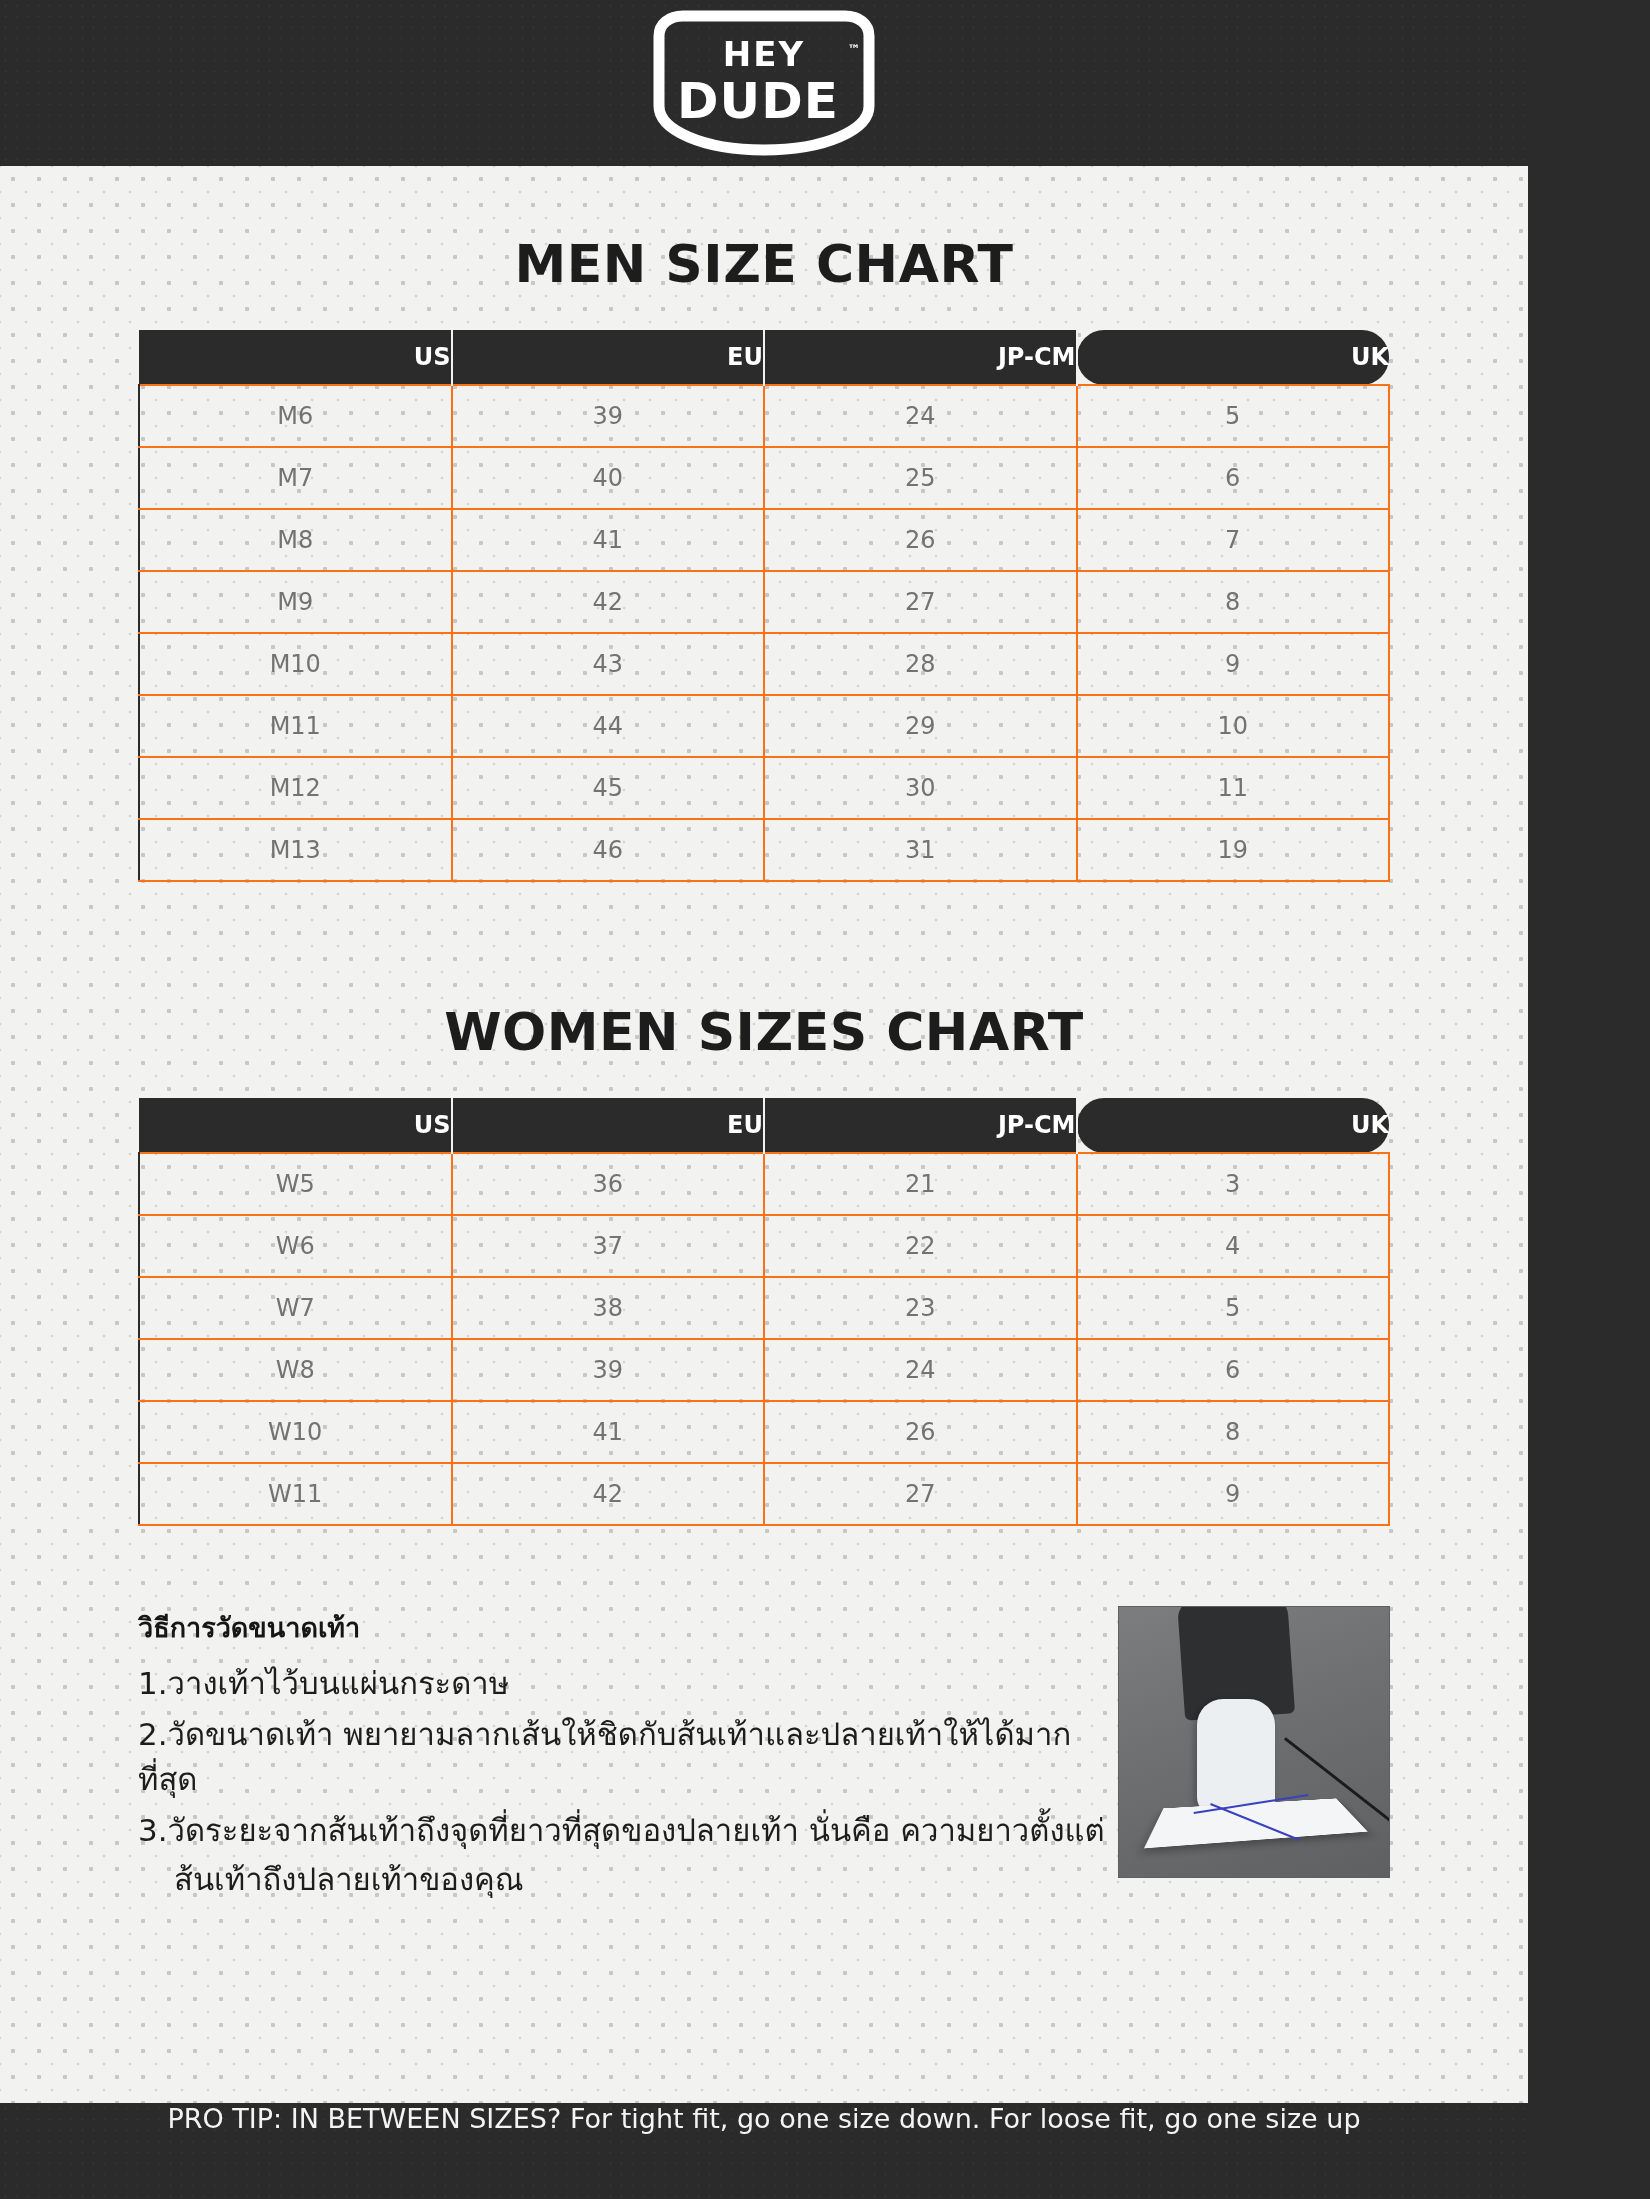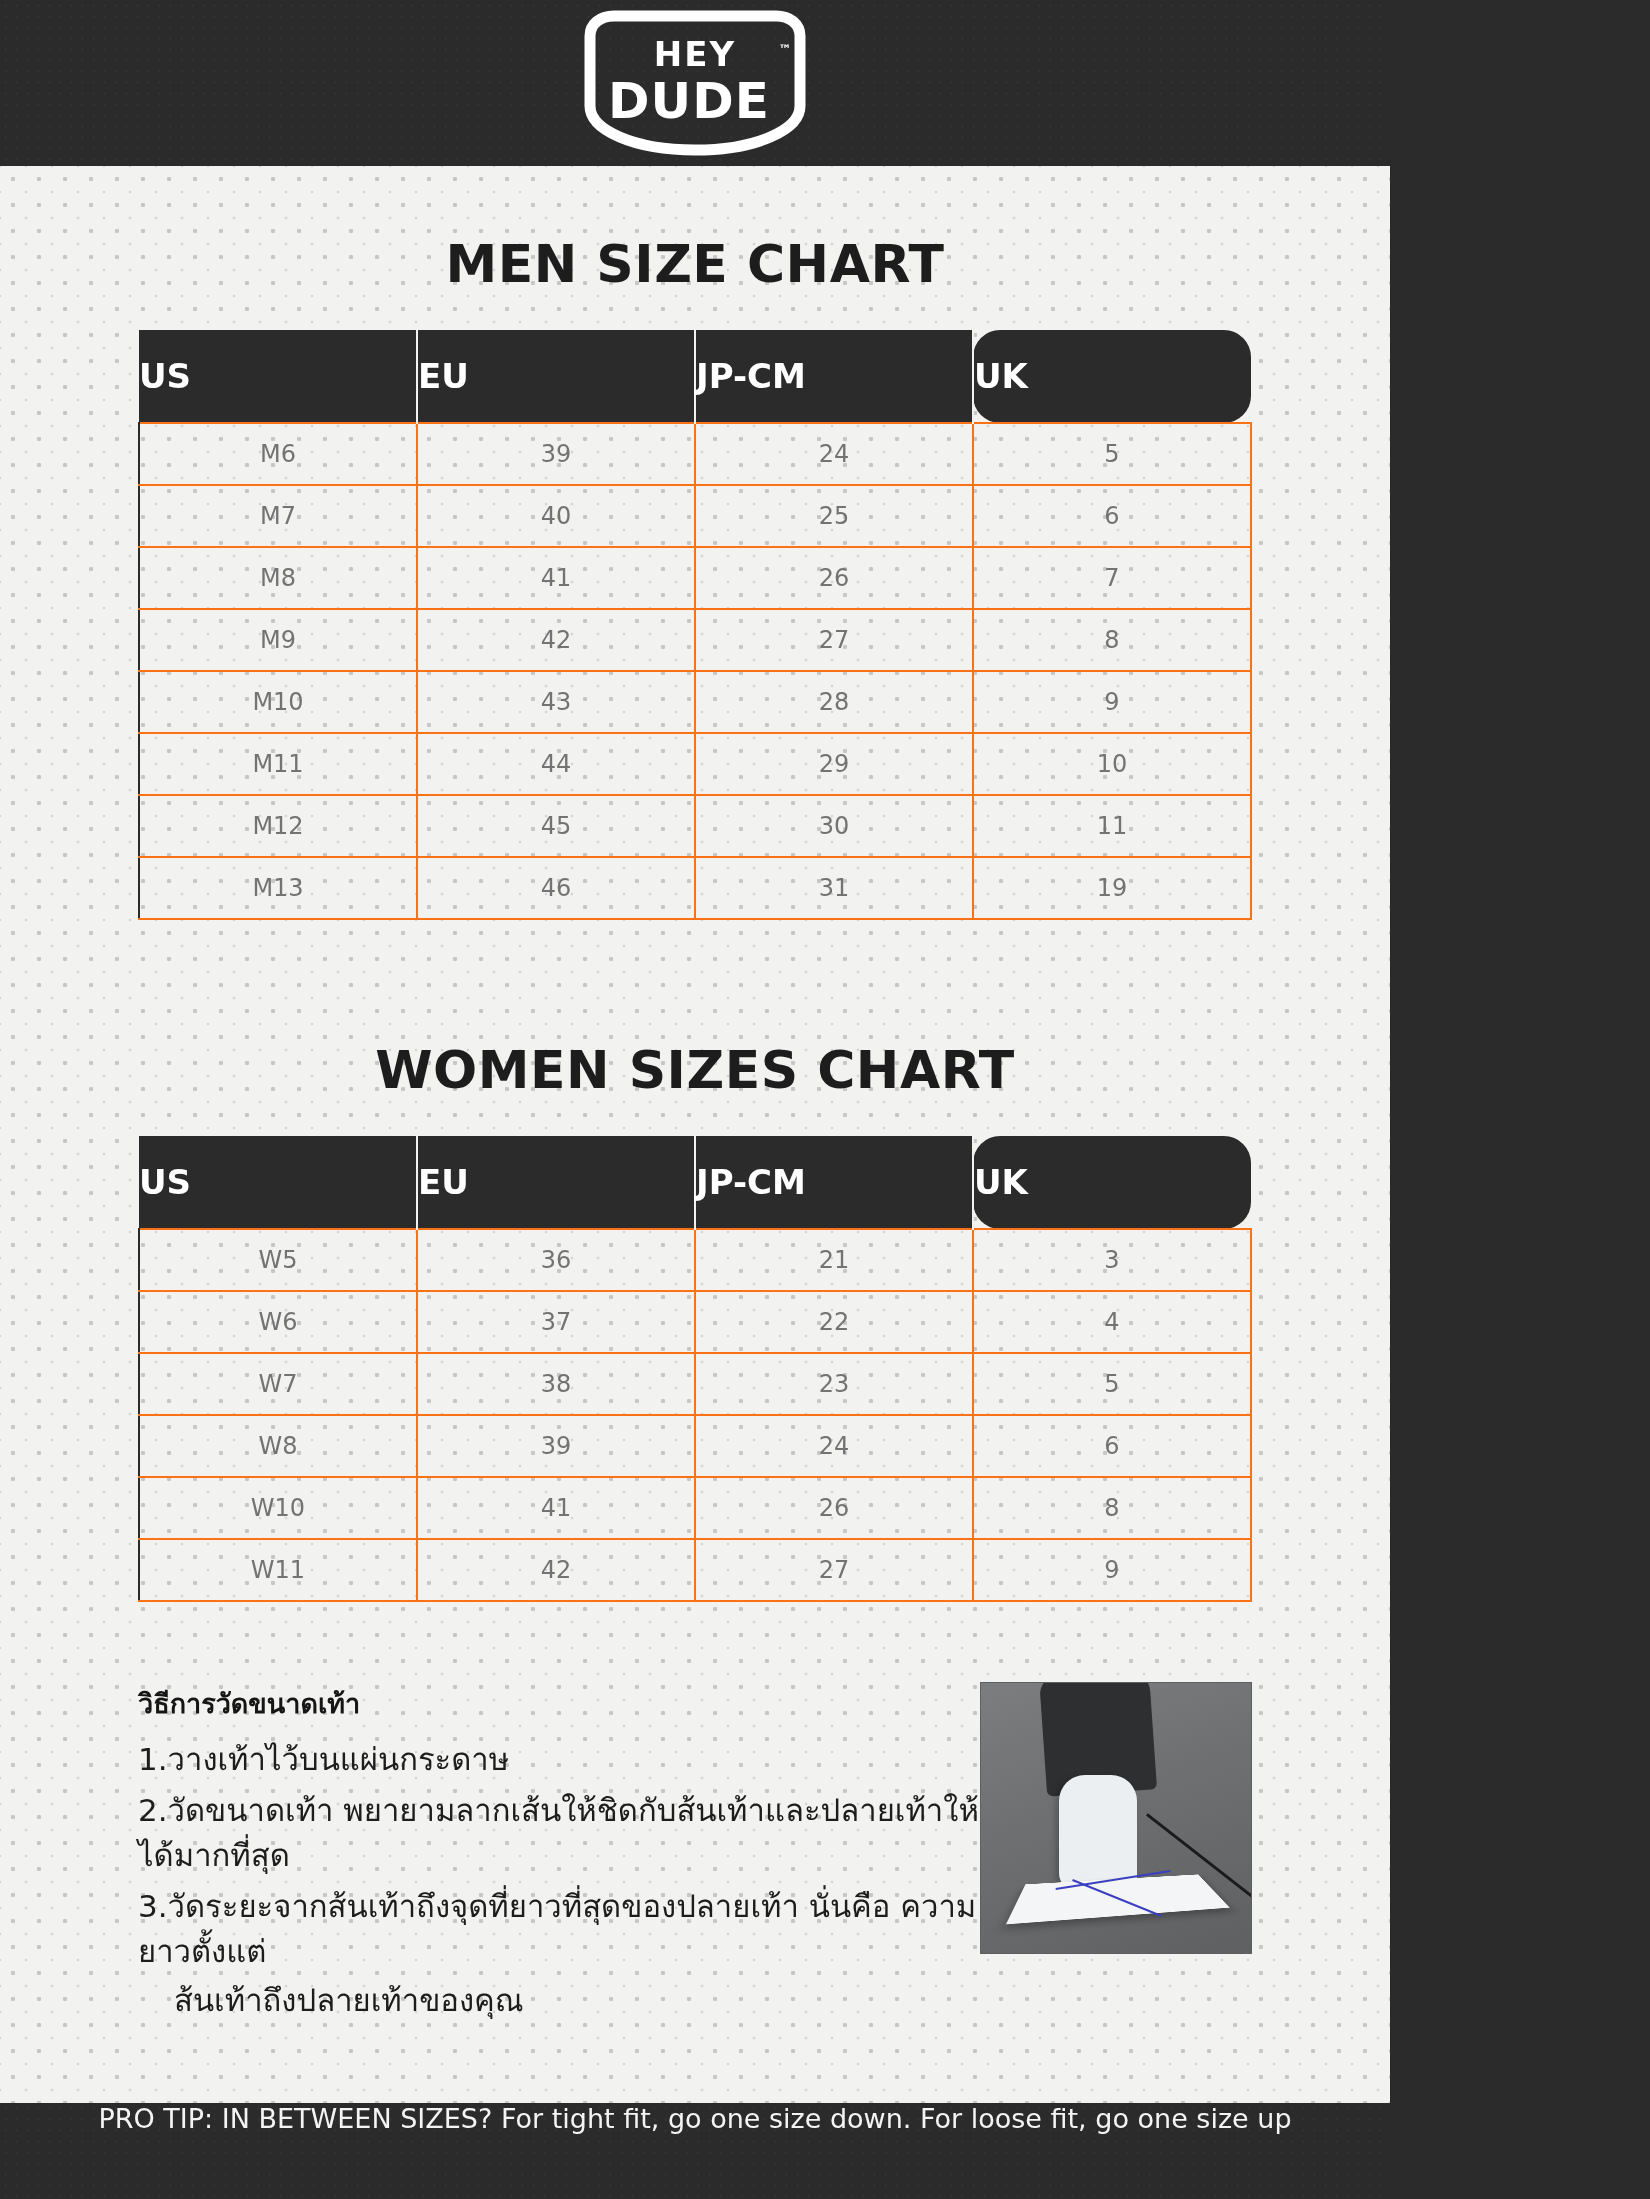--- a/index.html
+++ b/index.html
@@ -15,7 +15,7 @@
     overflow: hidden;
   }
   .page {
-    width: 1390px;
+    width: 1528px;
     height: 2199px;
     position: relative;
     background: #2f2f2f;

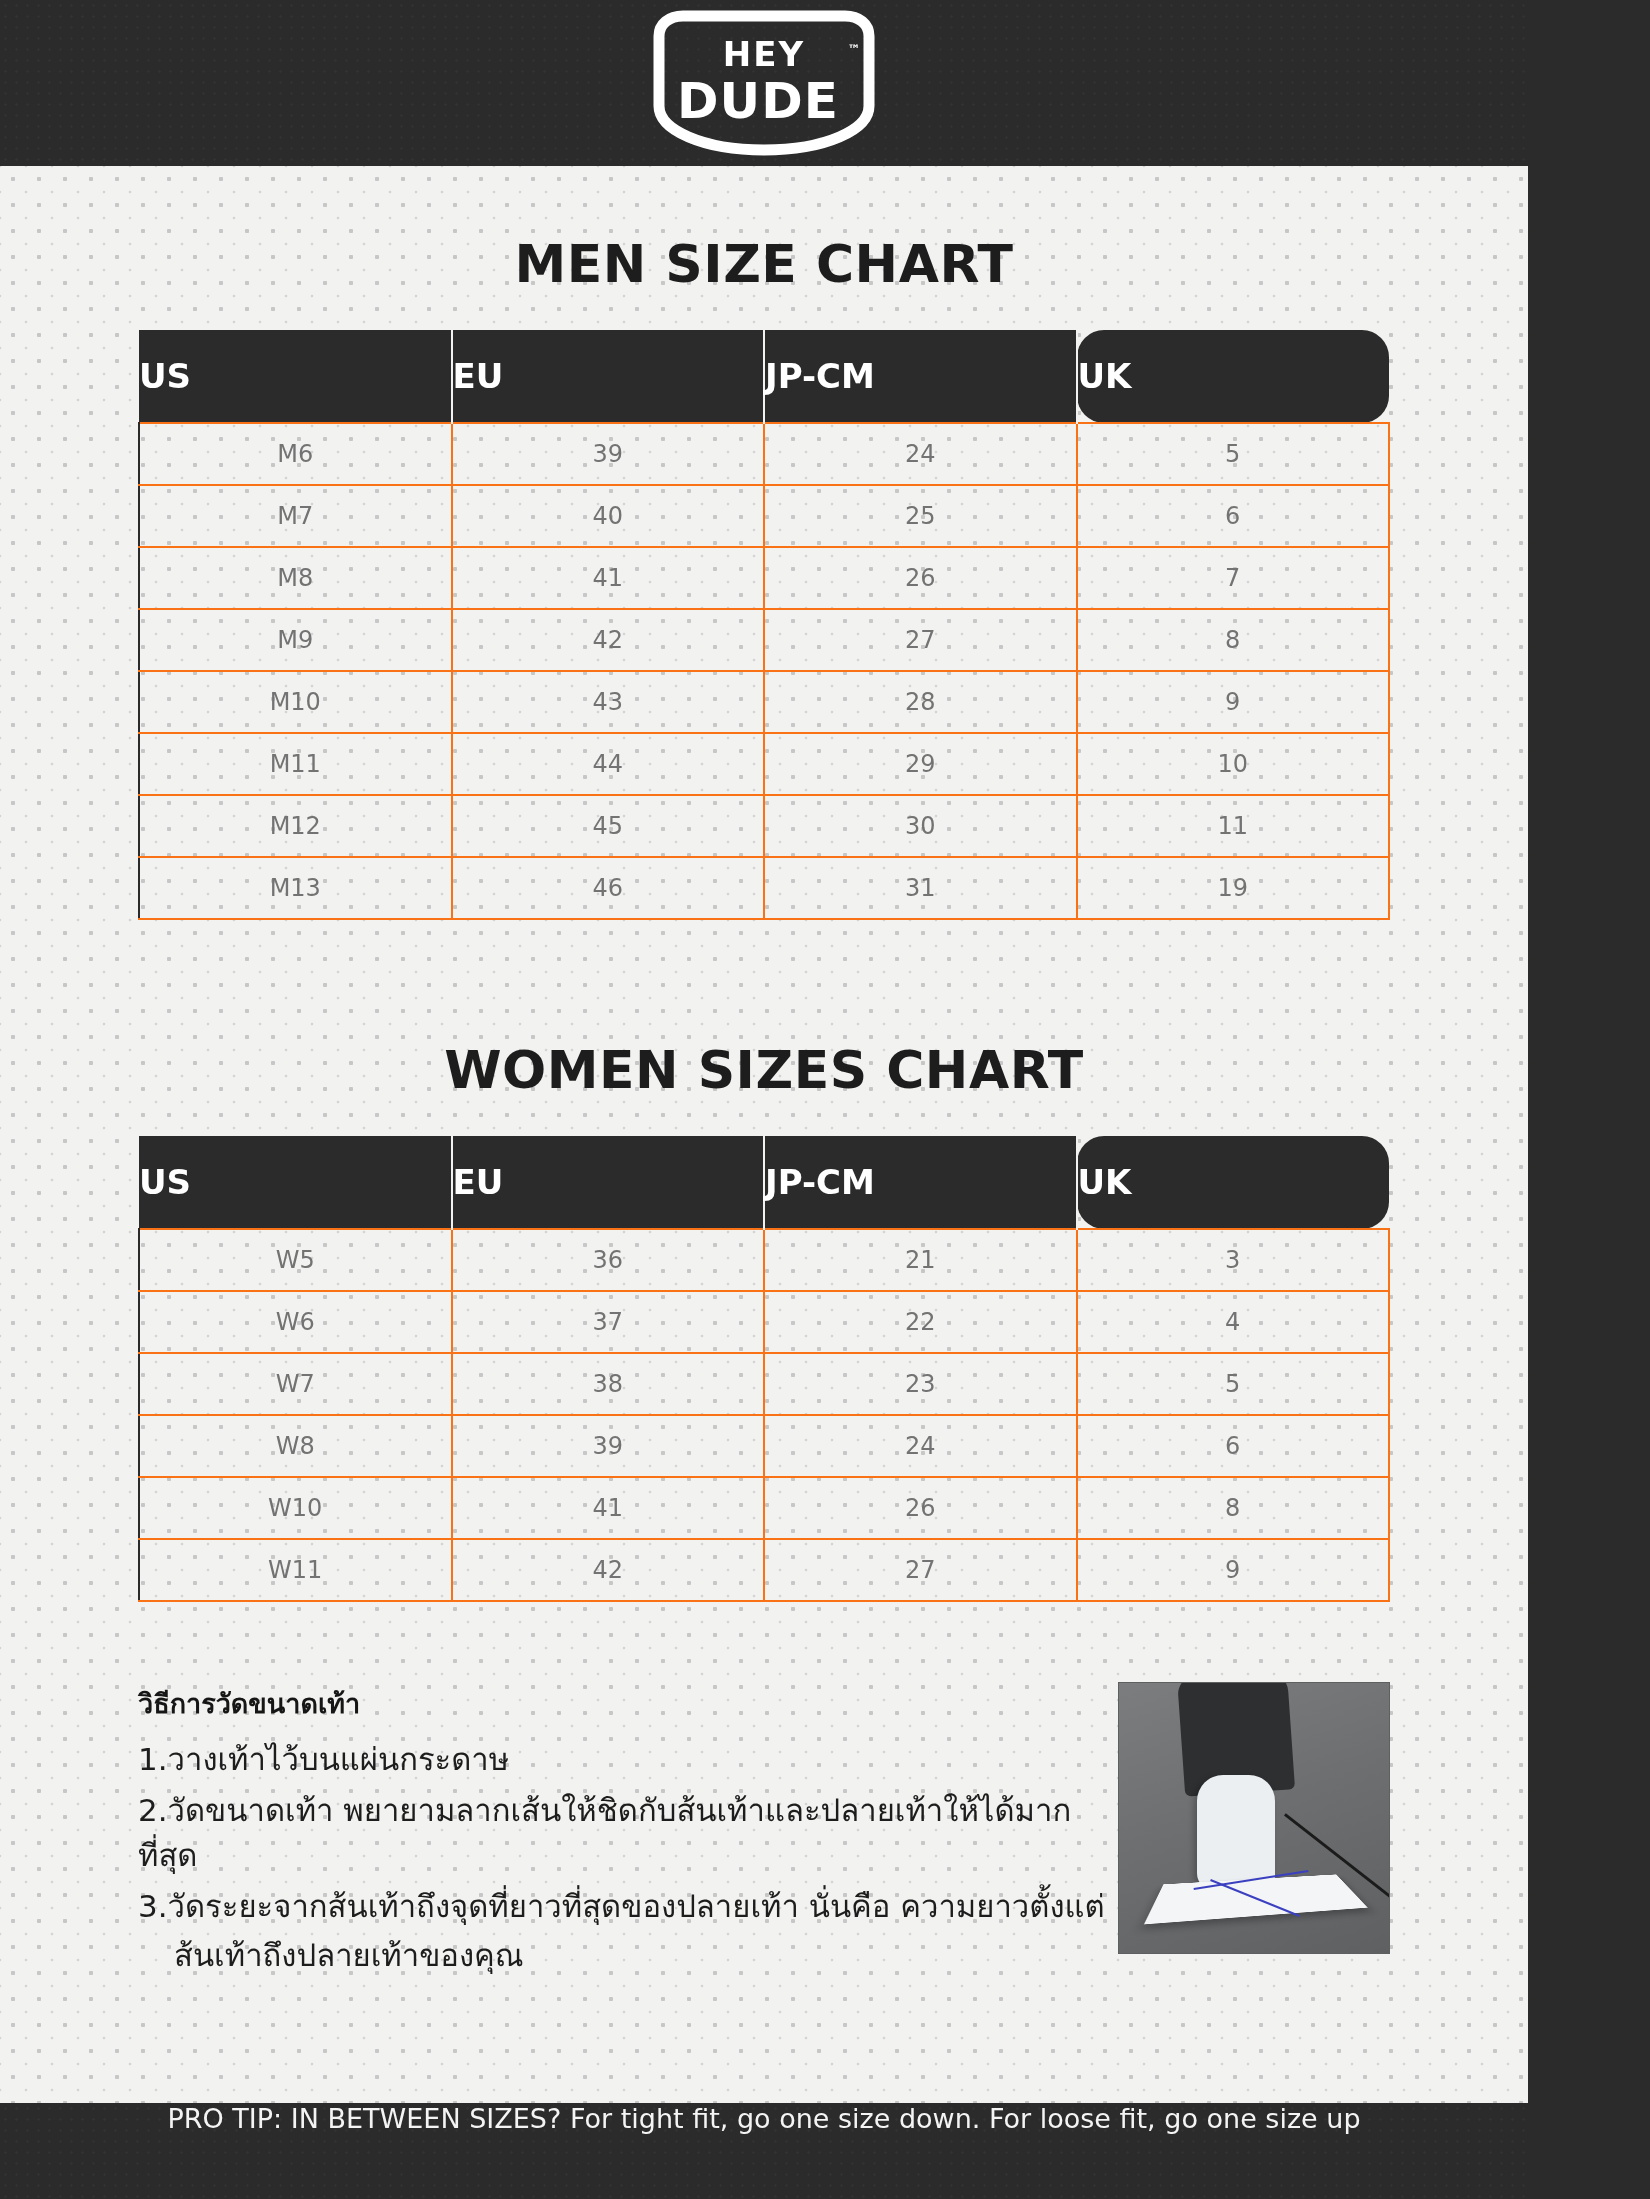--- a/index.html
+++ b/index.html
@@ -98,10 +98,10 @@
   table.size thead th {
     background: #2b2b2b;
     color: #ffffff;
-    font-size: 34px;
+    font-size: 24px;
     font-weight: bold;
-    padding: 26px 0;
-    text-align: left;
+    padding: 13px 0;
+    text-align: right;
     border-right: 2px solid #f2f2f0;
     font-family: "DejaVu Sans", sans-serif;
   }

